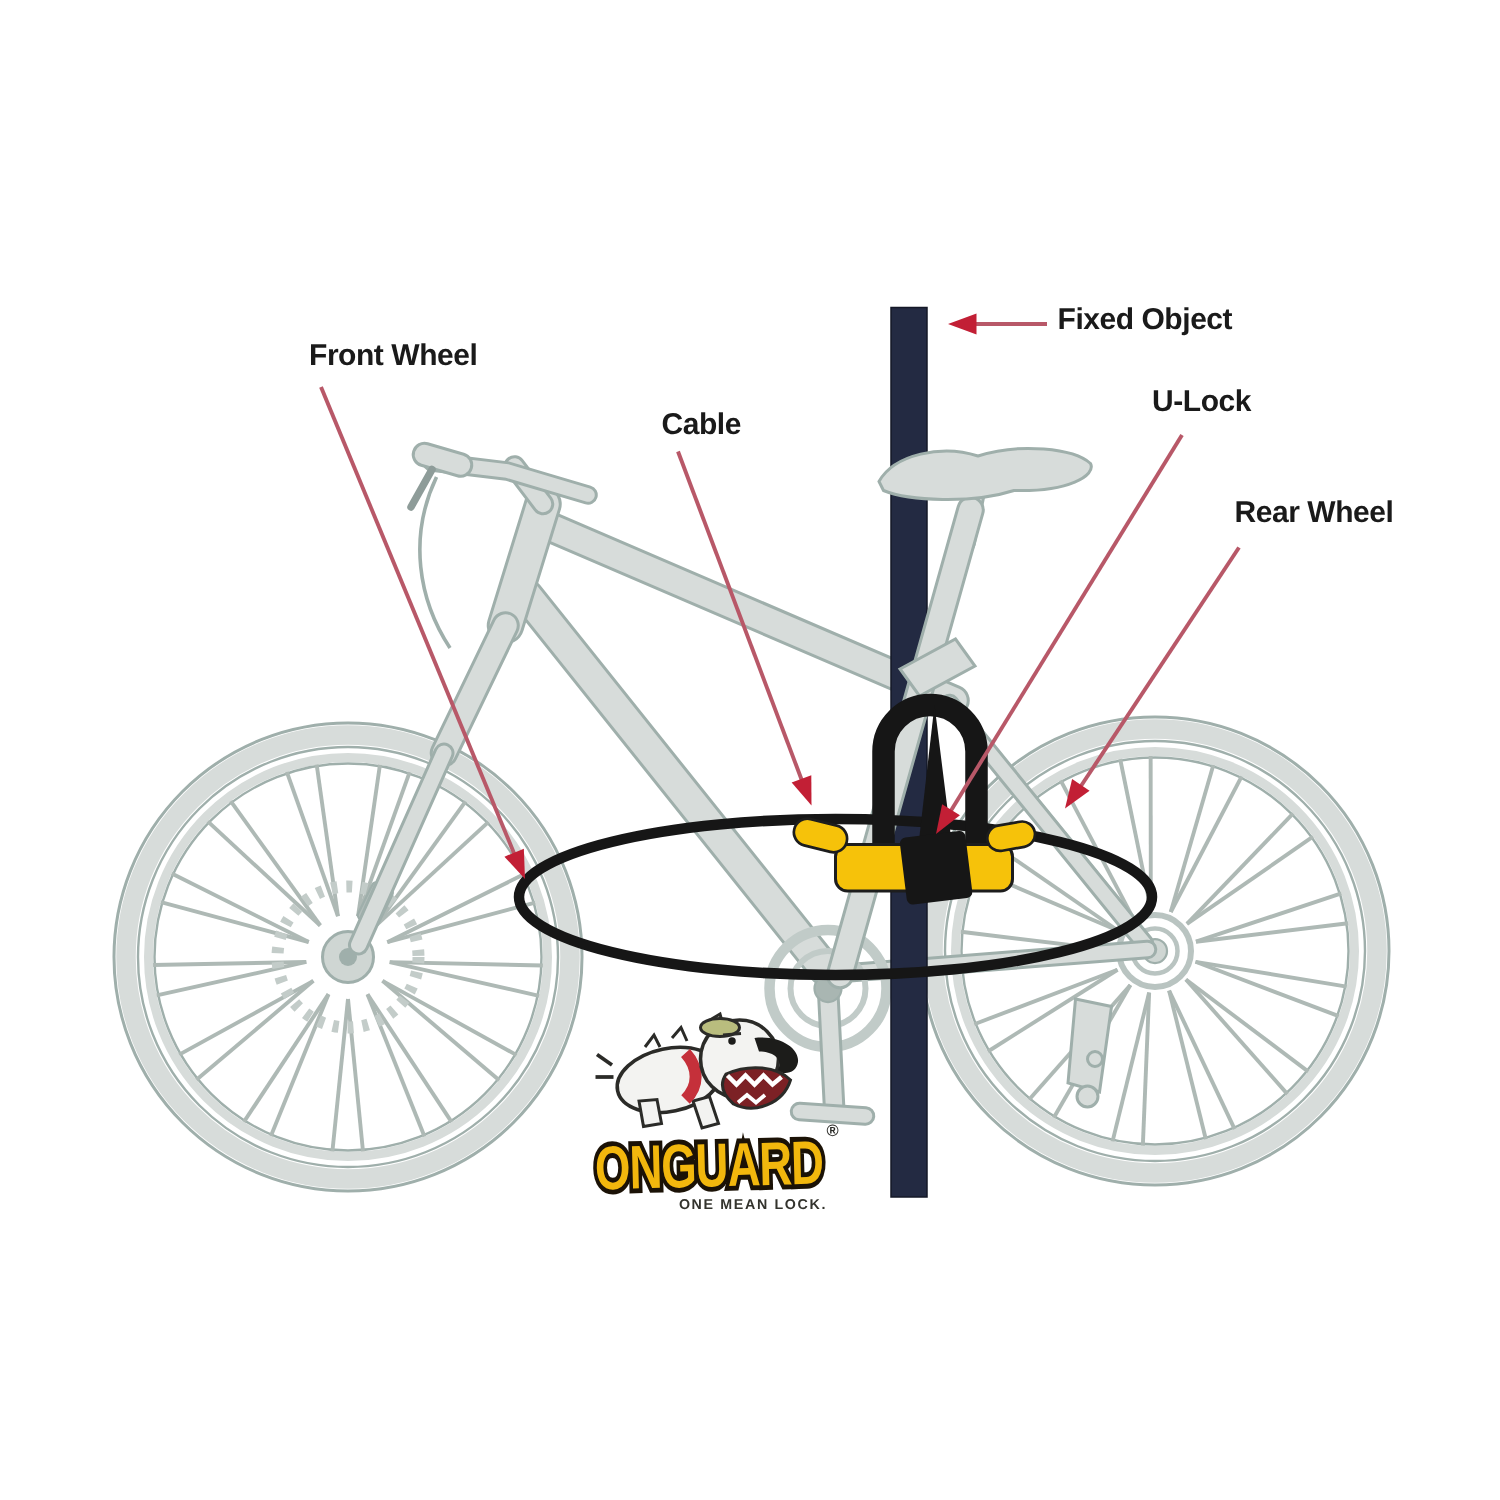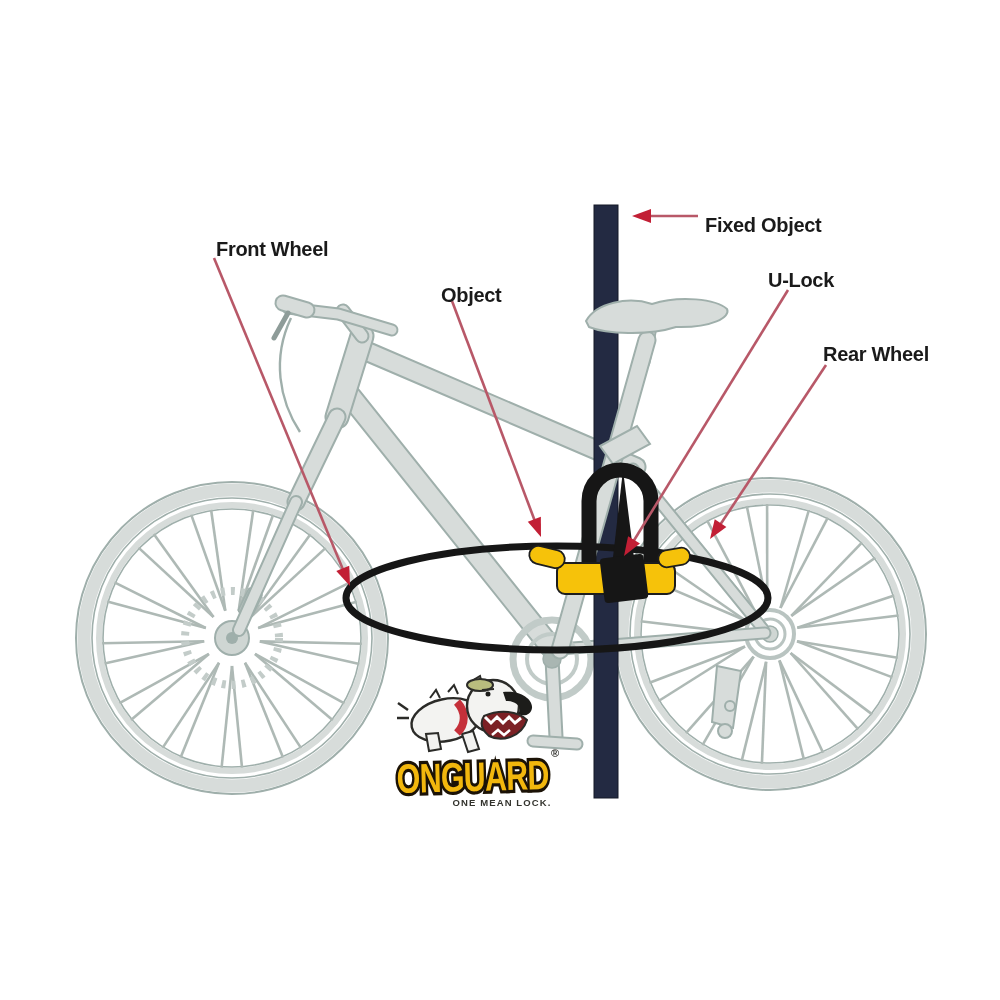--- a/index.html
+++ b/index.html
@@ -11,7 +11,7 @@
   
   .dlabel{
     position:absolute;font:bold 20px/1.05 "Liberation Sans",sans-serif;
-    color:var(--label-text,#1a1a1a);letter-spacing:-0.3px;white-space:nowrap;margin-top:12px;
+    color:var(--label-text,#1a1a1a);letter-spacing:-0.3px;white-space:nowrap;
   }
   
   .tire-edge{stroke:var(--bike-outline);fill:none;}

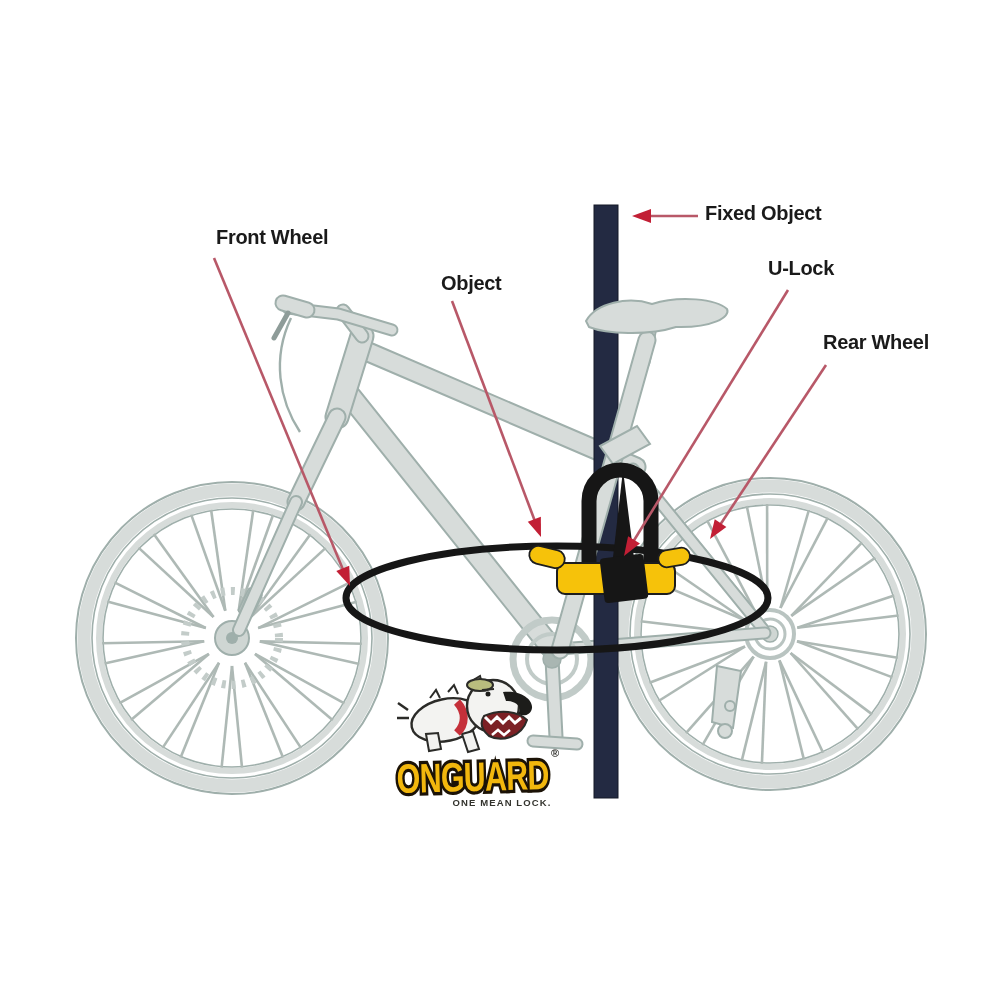--- a/index.html
+++ b/index.html
@@ -238,7 +238,7 @@
     </g>
   </svg>
 
-  <div class="dlabel" style="left:216px;top:227px">Front Wheel</div>
+  <div class="dlabel" style="left:206px;top:227px">Front Wheel</div>
   <div class="dlabel" style="left:441px;top:273px">Object</div>
   <div class="dlabel" style="left:705px;top:203px">Fixed Object</div>
   <div class="dlabel" style="left:768px;top:258px">U-Lock</div>

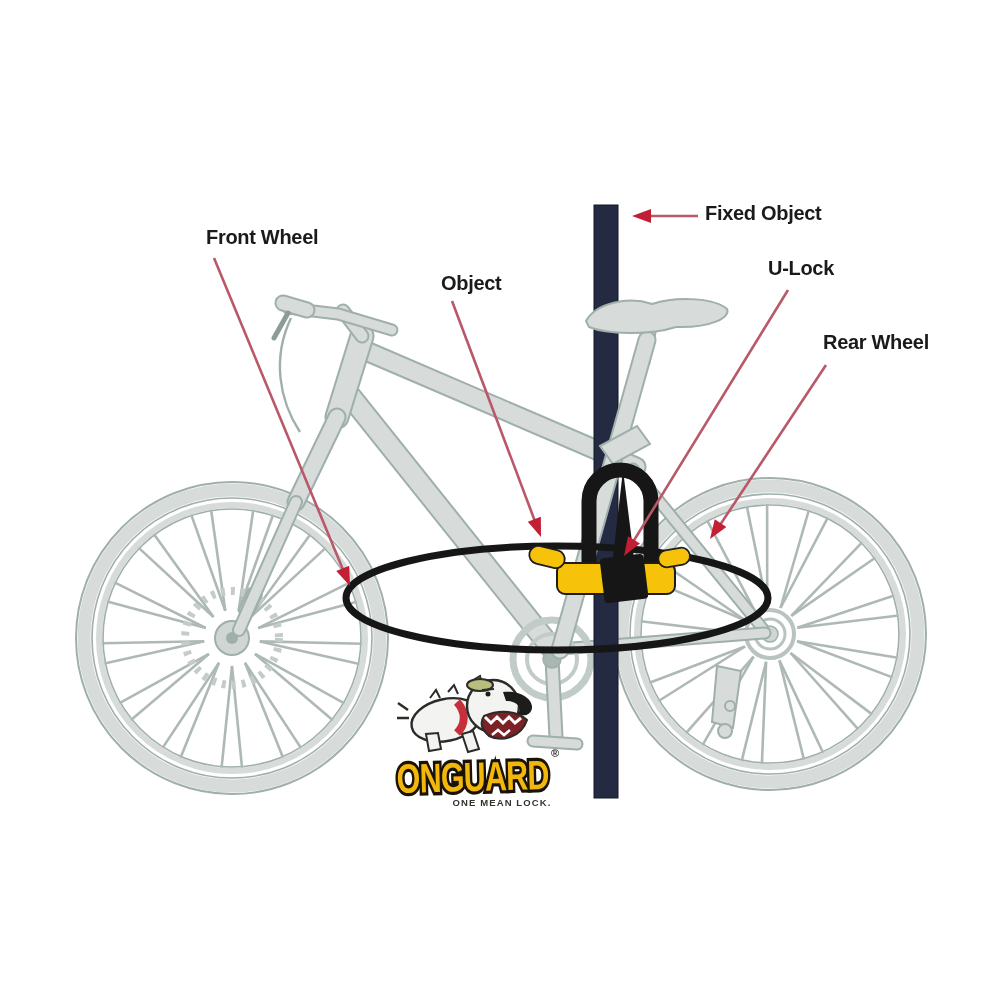--- a/index.html
+++ b/index.html
@@ -239,7 +239,7 @@
   </svg>
 
   <div class="dlabel" style="left:206px;top:227px">Front Wheel</div>
-  <div class="dlabel" style="left:441px;top:273px">Object</div>
+  <div class="dlabel" style="left:441px;top:273px">Cable</div>
   <div class="dlabel" style="left:705px;top:203px">Fixed Object</div>
   <div class="dlabel" style="left:768px;top:258px">U-Lock</div>
   <div class="dlabel" style="left:823px;top:332px">Rear Wheel</div>

